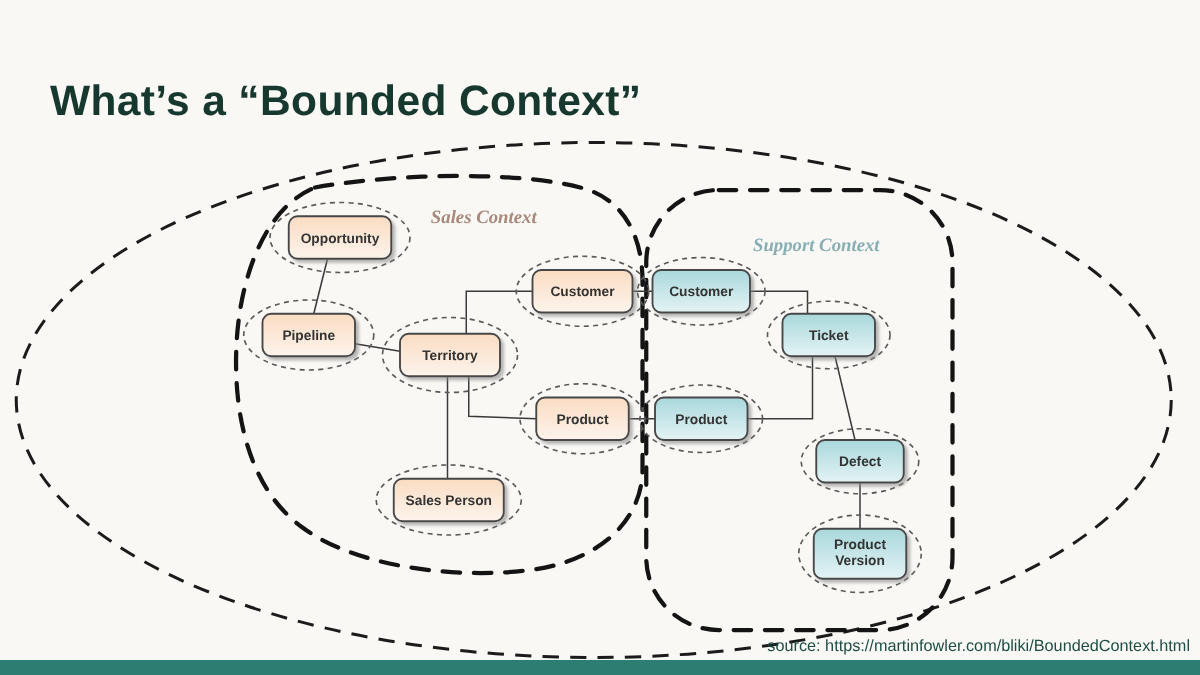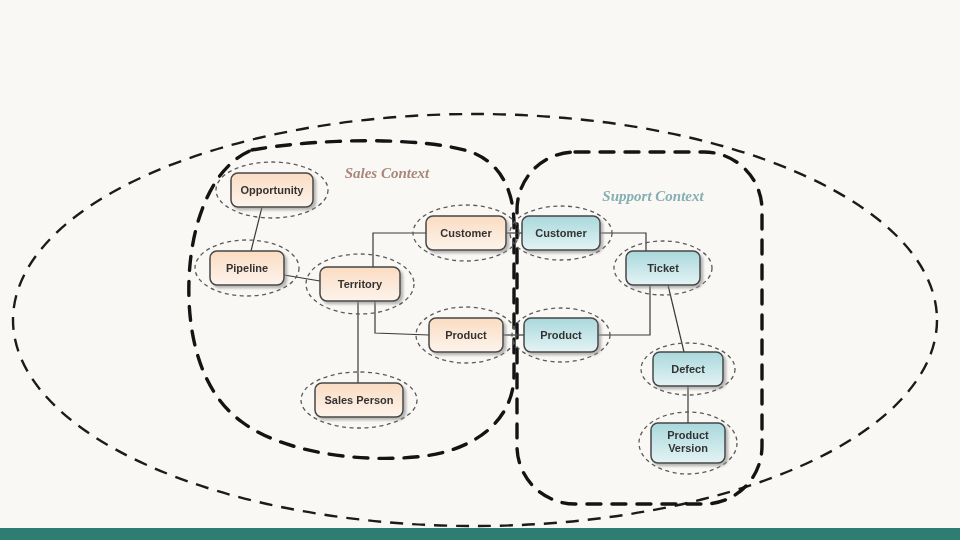--- a/index.html
+++ b/index.html
@@ -39,6 +39,7 @@
 
 <div class="slide">
 
+  <h1 class="title">What’s a “Bounded Context”</h1>
 
   <svg class="diagram" viewBox="0 0 960 540" aria-hidden="true">
     <defs>

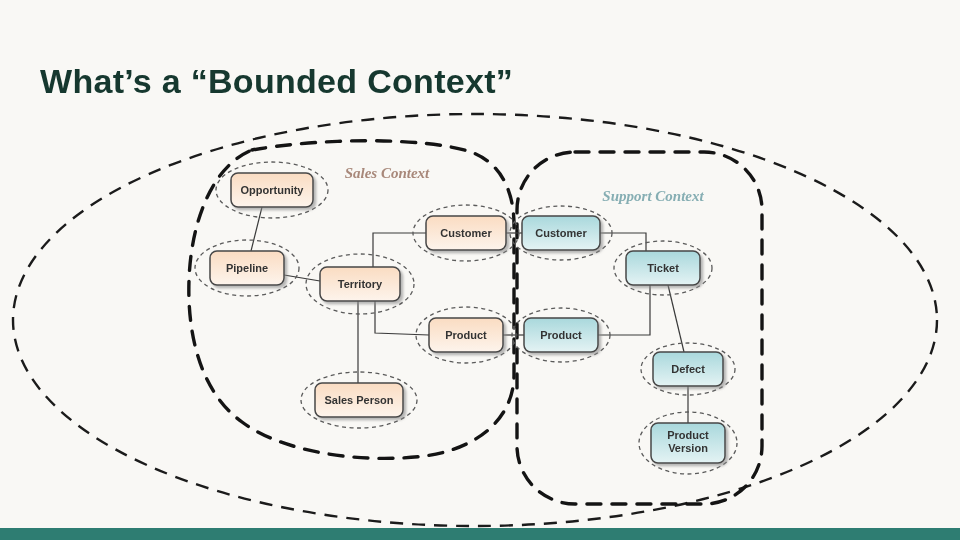--- a/index.html
+++ b/index.html
@@ -154,6 +154,7 @@
     </g>
   </svg>
 
+  <div class="source">source: https://martinfowler.com/bliki/BoundedContext.html</div>
 
   <div class="bottom-bar"></div>
 </div>

